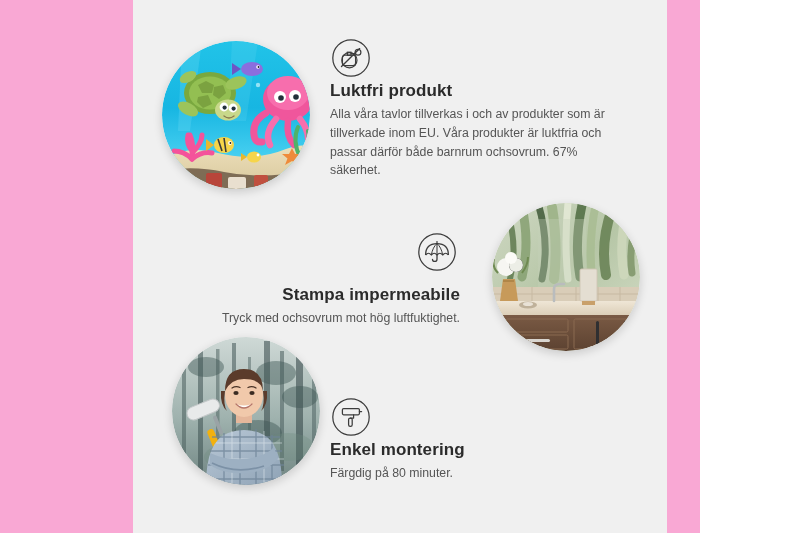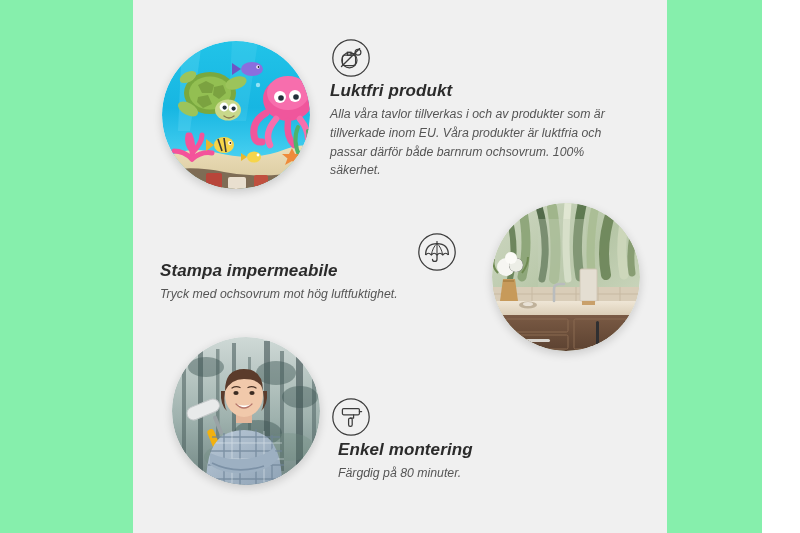--- a/index.html
+++ b/index.html
@@ -16,10 +16,9 @@
 
   .page {
     position: relative;
-    width: 762px;
+    width: 700px;
     height: 533px;
-    background: #86efac;
-    font-style: italic;
+    background: #f9a8d4;
   }
 
   

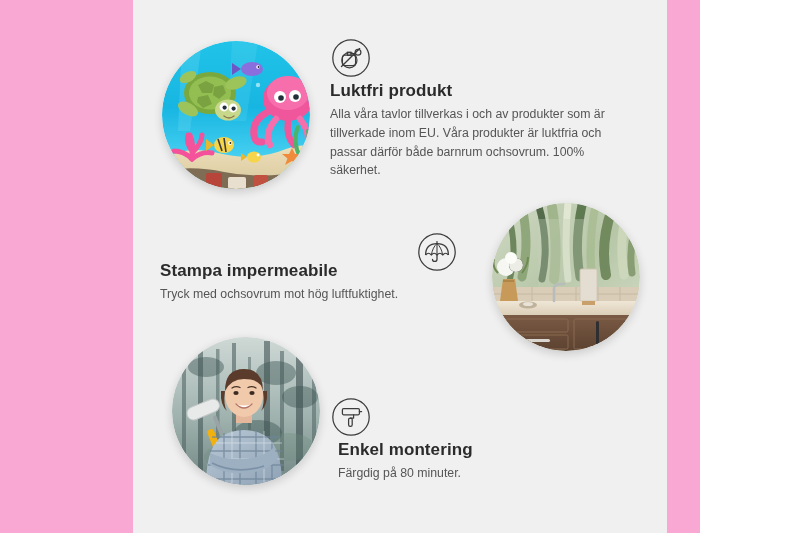--- a/index.html
+++ b/index.html
@@ -222,7 +222,7 @@
 
   <div class="feature-text" id="block1-text">
     <div class="feature-title">Luktfri produkt</div>
-    <div class="feature-body">Alla våra tavlor tillverkas i och av produkter som är tillverkade inom EU. Våra produkter är luktfria och passar därför både barnrum ochsovrum. 100% säkerhet.</div>
+    <div class="feature-body">Alla våra tavlor tillverkas i och av produkter som är tillverkade inom EU. Våra produkter är luktfria och passar därför både barnrum ochsovrum. 67% säkerhet.</div>
   </div>
 
   <div class="photo" id="photo2">

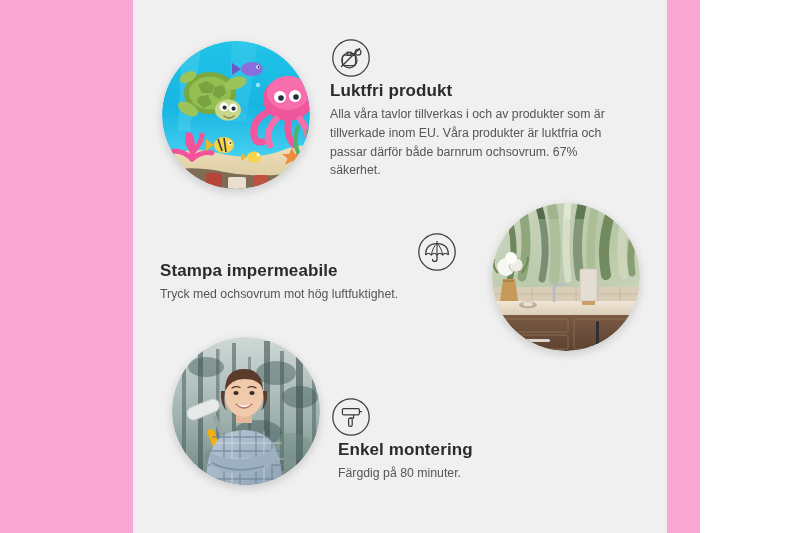--- a/index.html
+++ b/index.html
@@ -80,7 +80,7 @@
 
   
   #block2-icon { left: 417px; top: 232px; }
-  #block2-text { left: 160px; top: 260px; width: 300px; text-align: left; }
+  #block2-text { left: 160px; top: 284px; width: 300px; text-align: right; }
   #photo2 { left: 492px; top: 203px; width: 148px; height: 148px; }
 
   

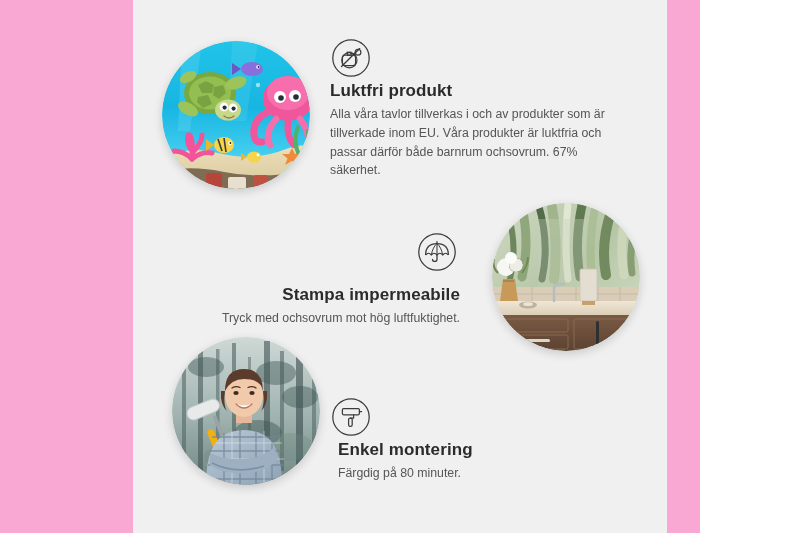--- a/index.html
+++ b/index.html
@@ -85,7 +85,7 @@
 
   
   #block3-icon { left: 331px; top: 397px; }
-  #block3-text { left: 338px; top: 439px; width: 300px; }
+  #block3-text { left: 330px; top: 439px; width: 300px; }
   #photo3 { left: 172px; top: 337px; width: 148px; height: 148px; }
 </style>
 </head>

